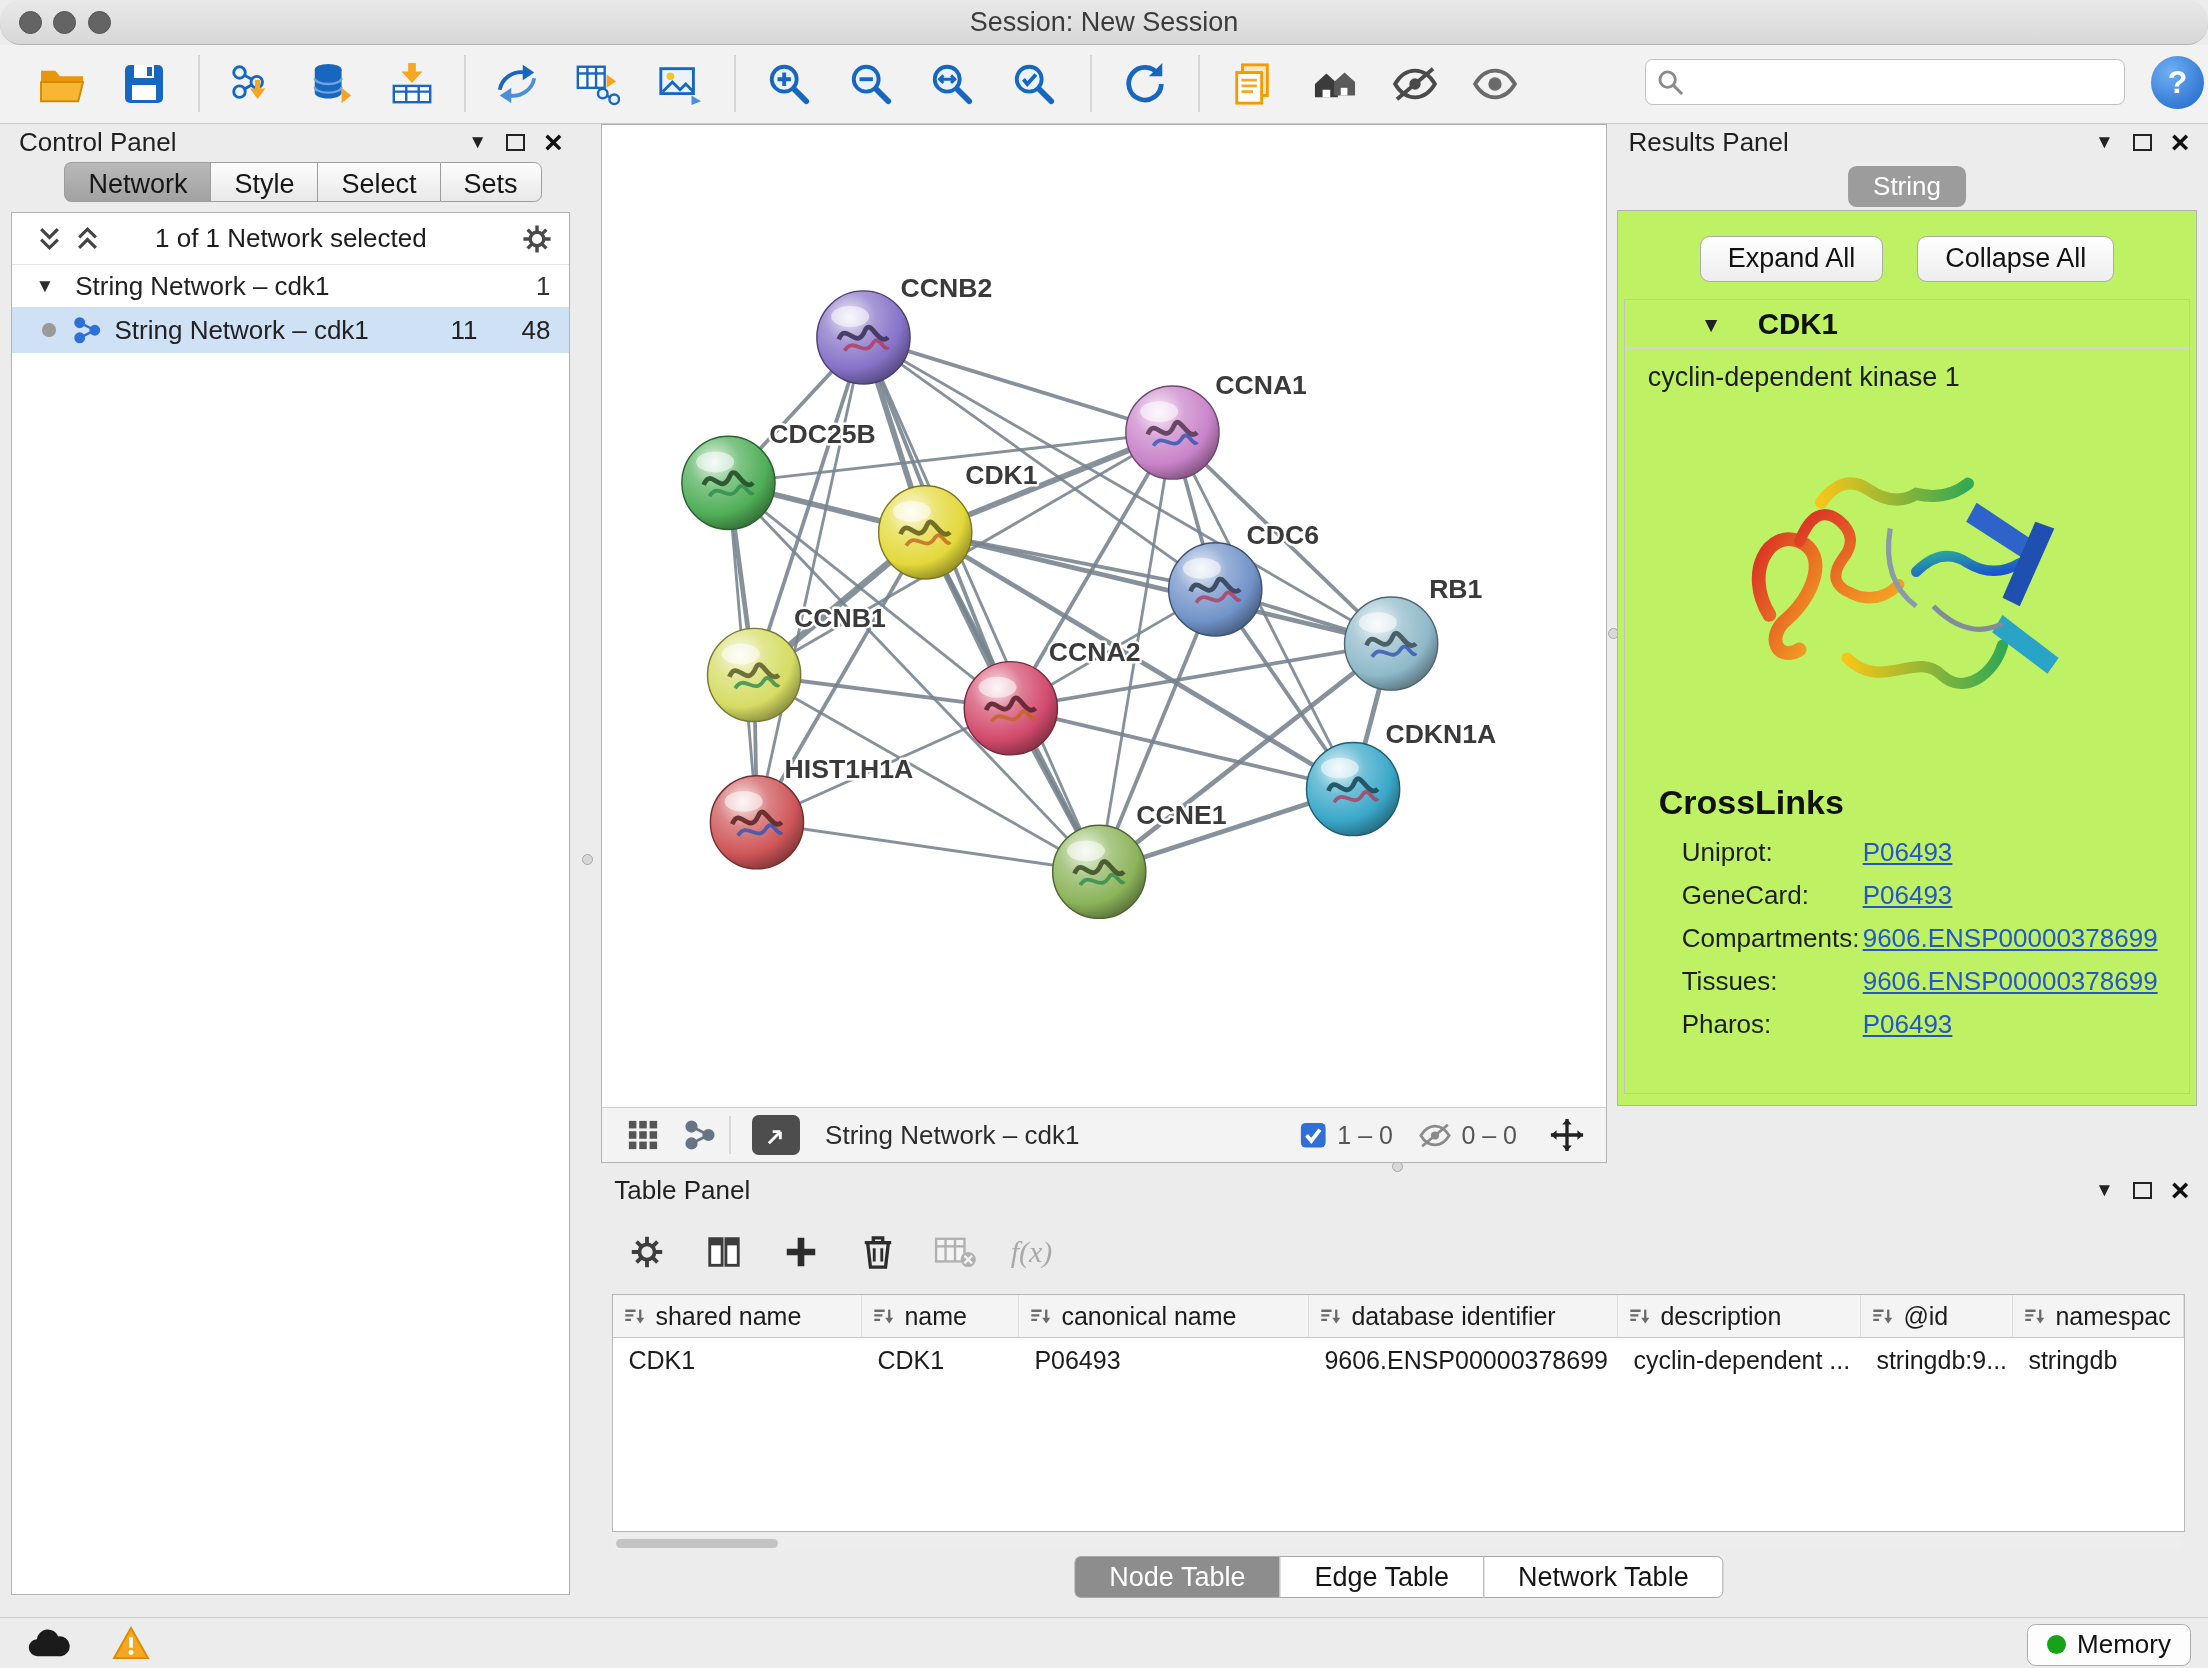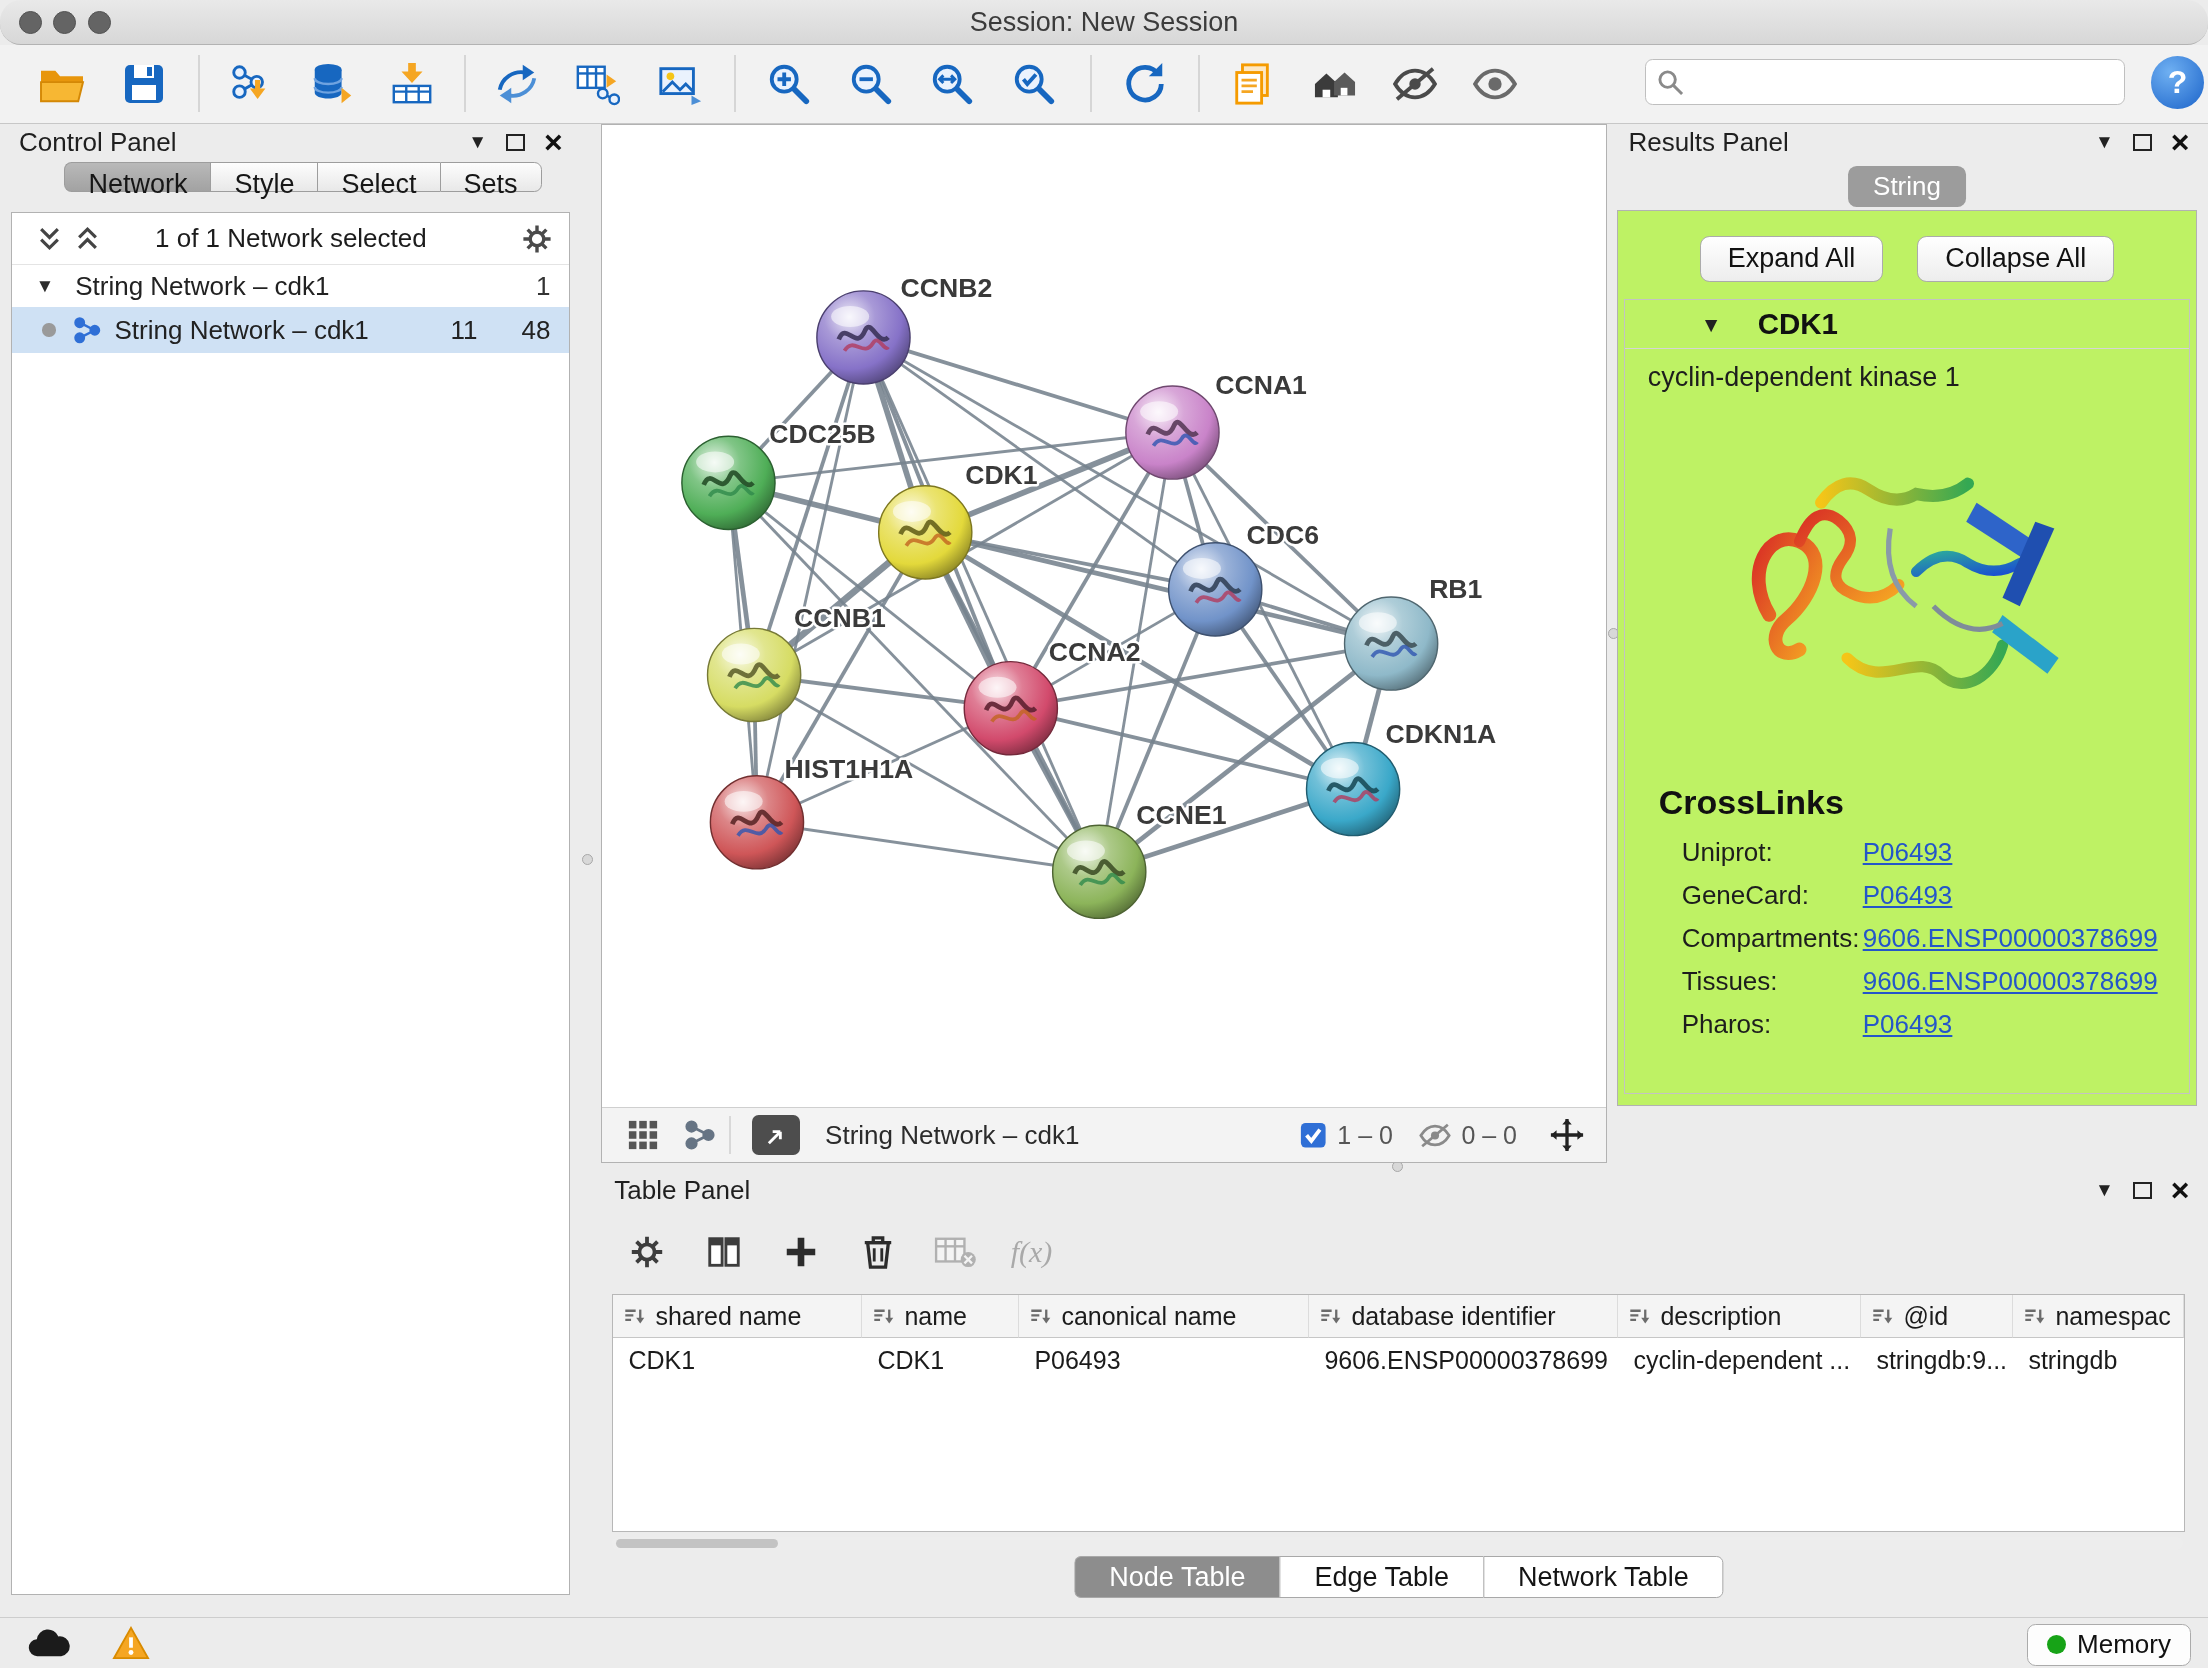--- a/index.html
+++ b/index.html
@@ -38,7 +38,7 @@
   #control-panel{position:absolute;left:11.4px;top:124px;width:559px;height:1470px;}
   #control-panel .hdr{position:relative;height:36px;}
   #control-panel .hdr .panel-title{position:absolute;left:7.6px;line-height:36px;}
-  #cp-tabs{position:absolute;left:53px;top:38px;height:30px;display:flex;}
+  #cp-tabs{position:absolute;left:53px;top:38px;height:40px;display:flex;}
   .cp-tab{padding:0 23px;line-height:42px;font-size:27px;border:1px solid #9d9d9d;border-right-width:0;
     background:linear-gradient(#fdfdfd,#e8e8e8);color:#161616;}
   .cp-tab:first-child{border-radius:7.6px 0 0 7.6px;}

